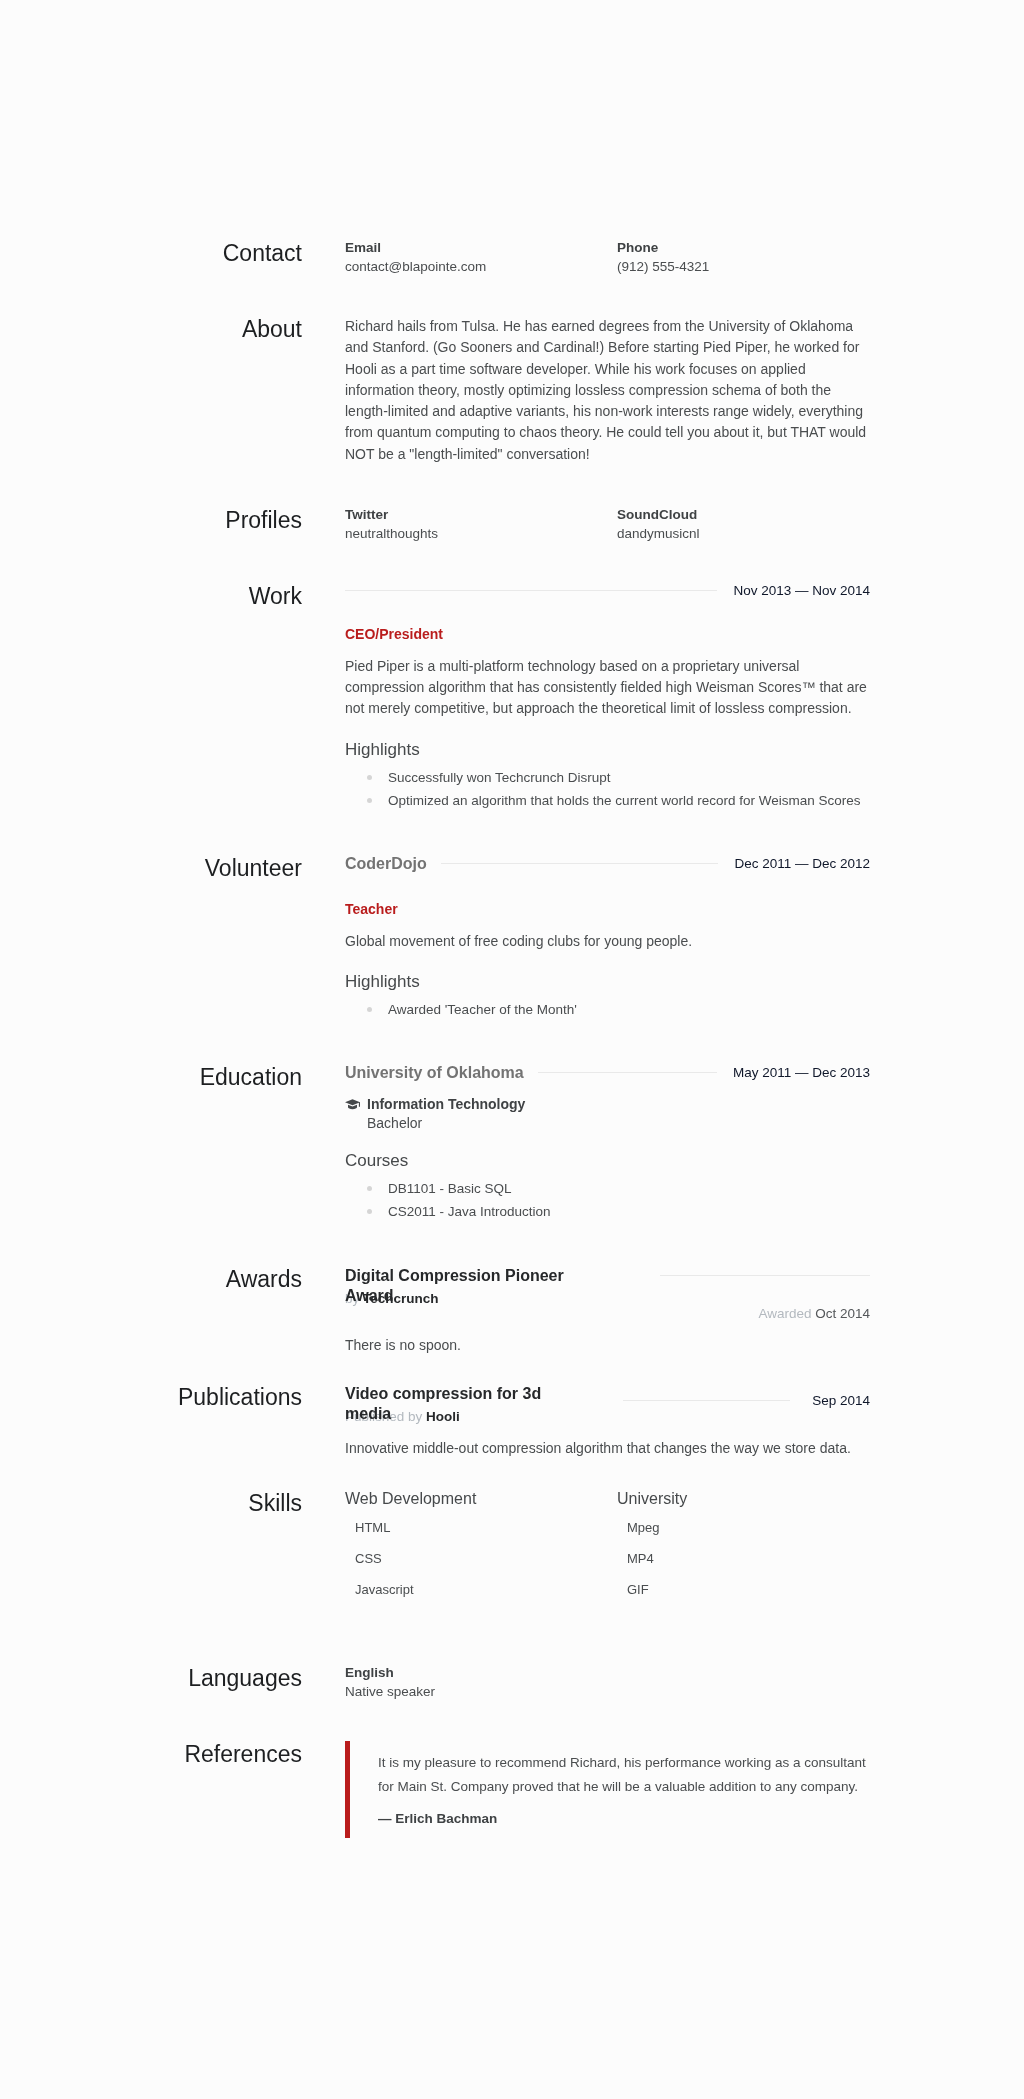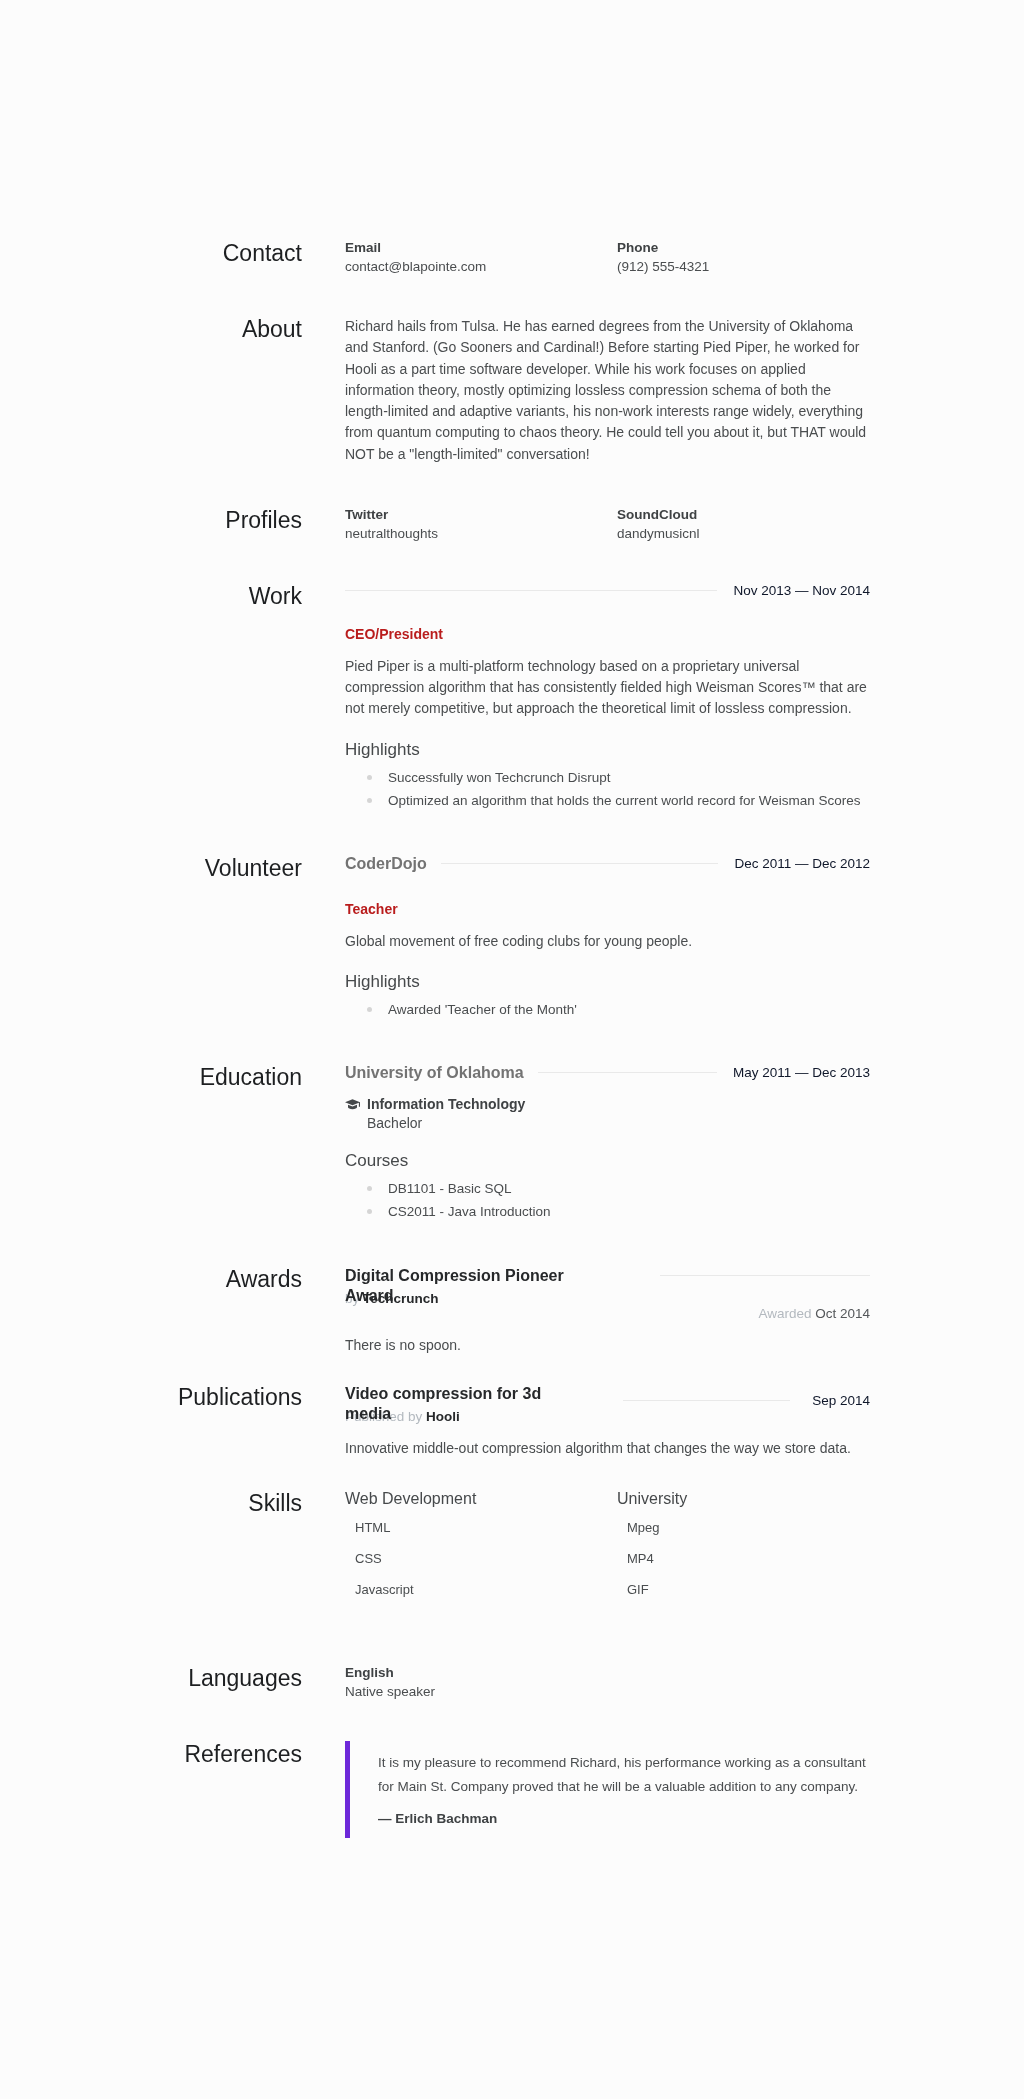--- a/index.html
+++ b/index.html
@@ -107,7 +107,7 @@
   
   blockquote.ref {
     margin: 0;
-    border-left: 5px solid #6d28d9;
+    border-left: 5px solid #b91c1c;
     padding: 10px 0 12px 28px;
   }
   blockquote.ref p { margin: 0; font-size: 13.5px; line-height: 1.8; color: #4a4d4f; }

